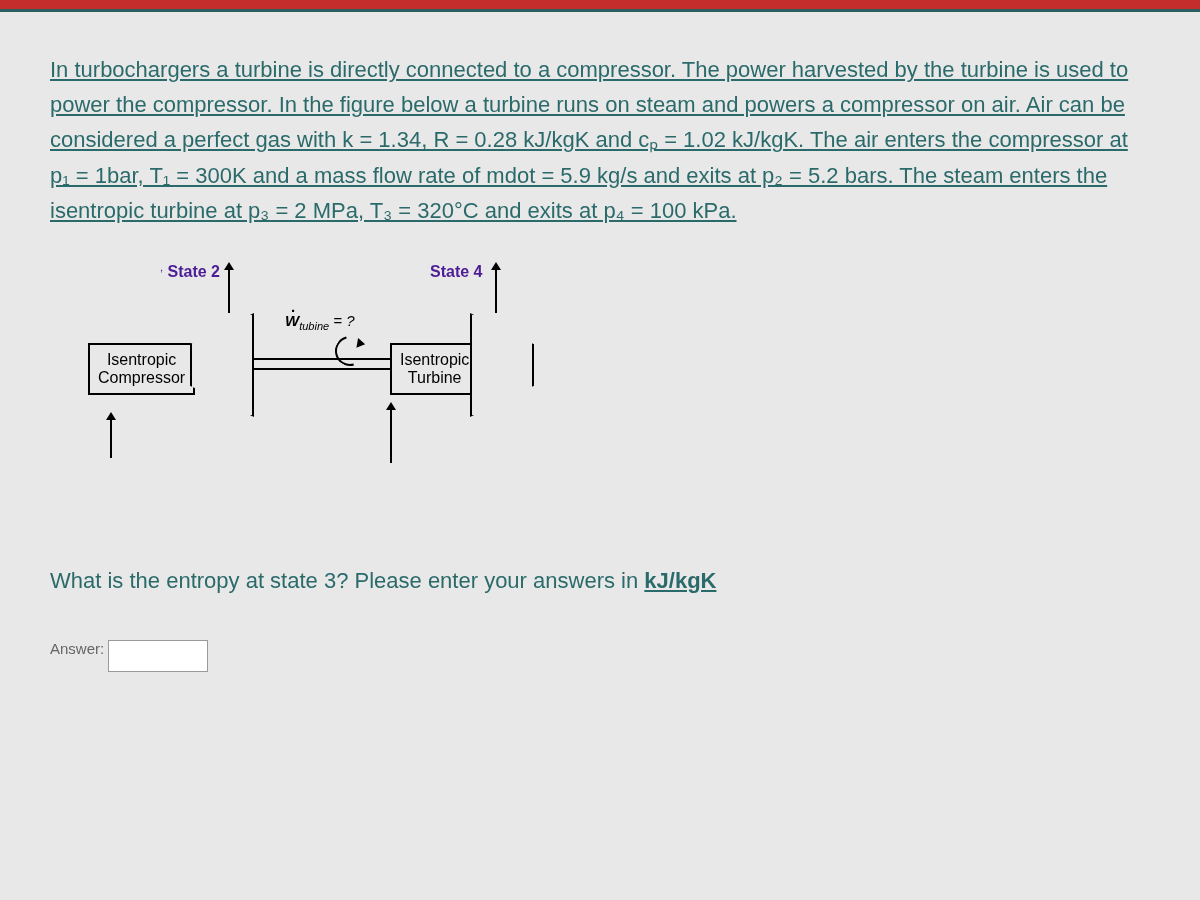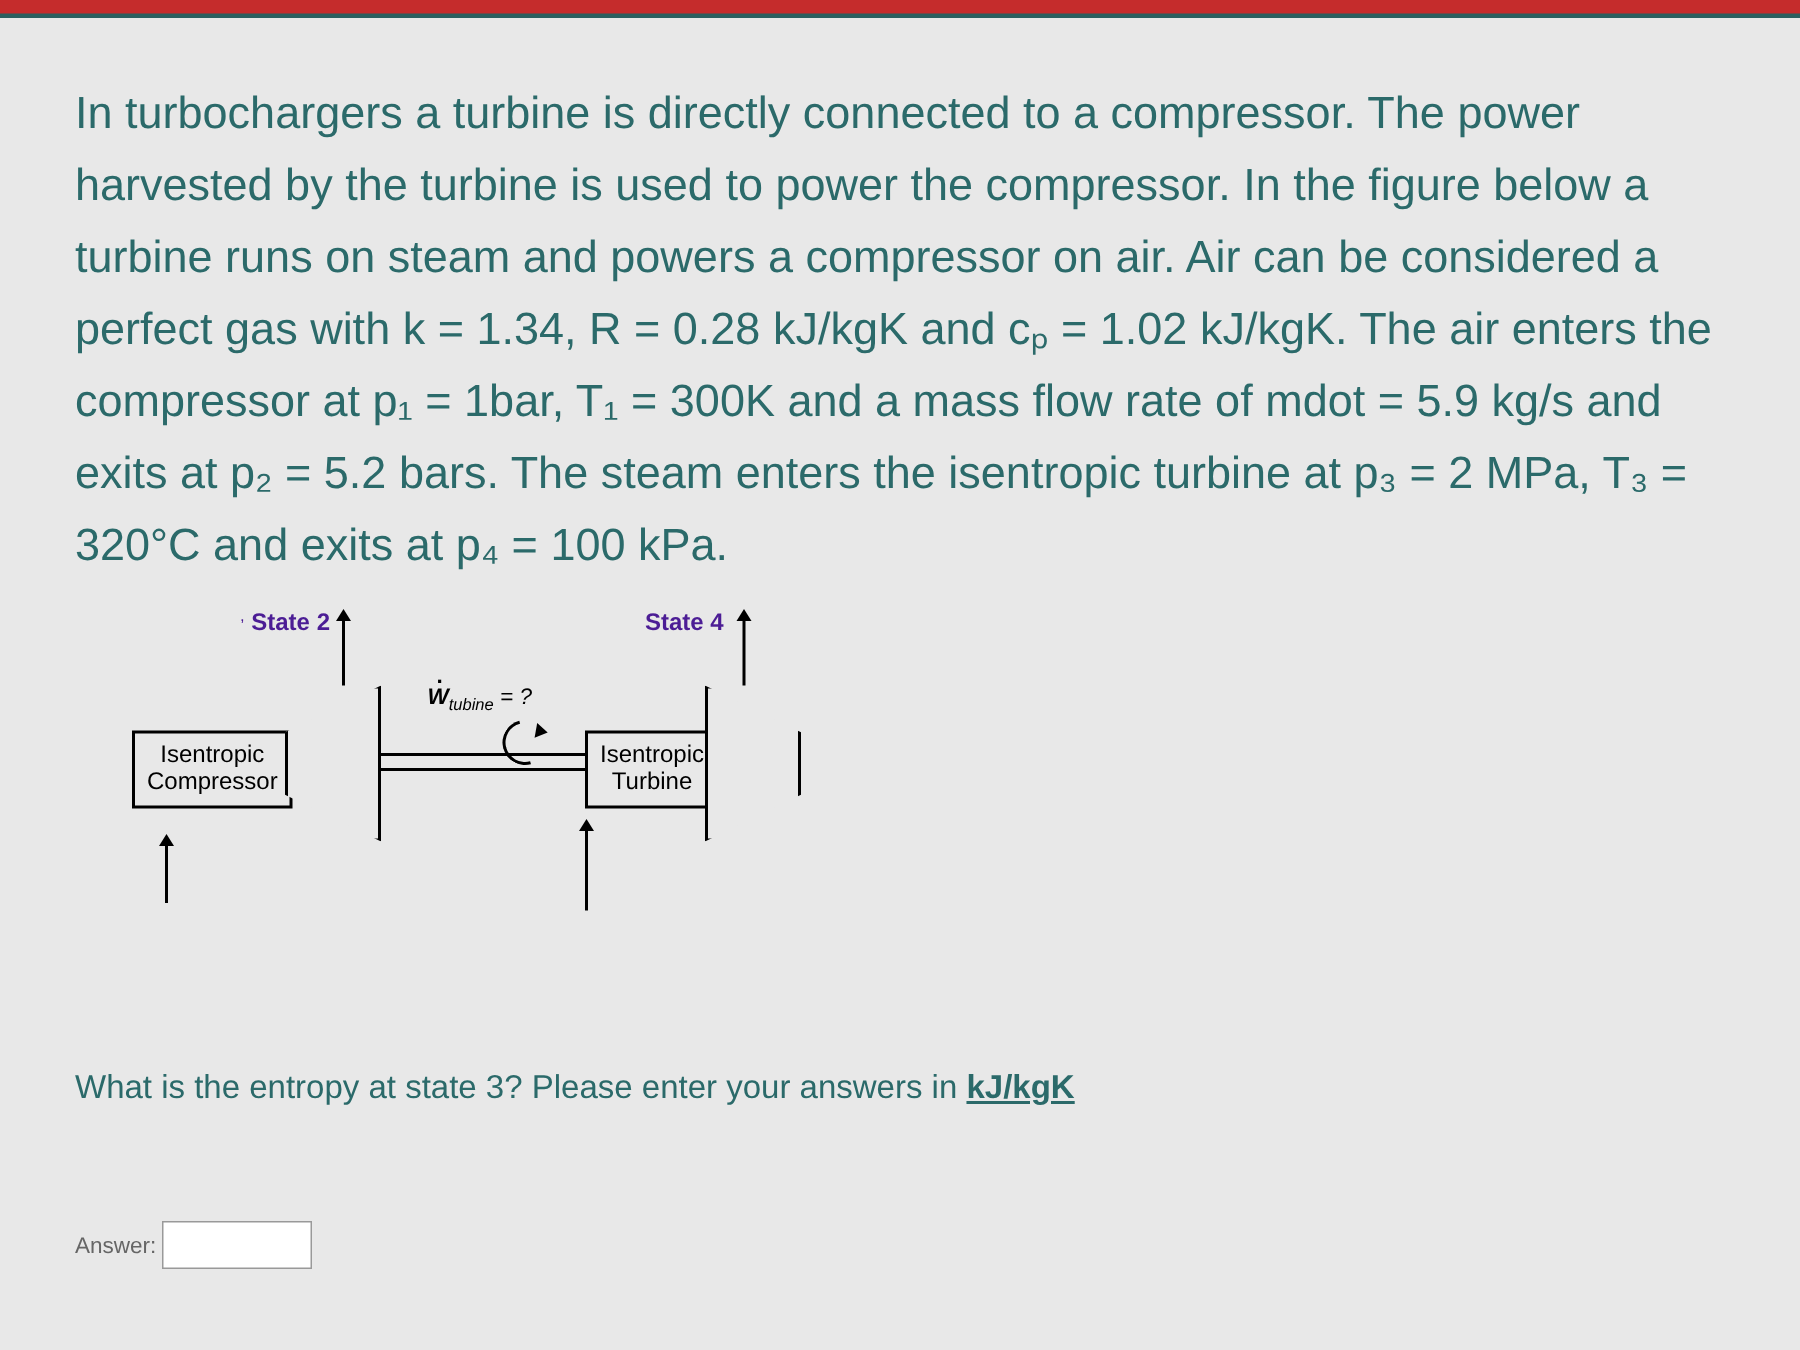--- a/index.html
+++ b/index.html
@@ -23,9 +23,10 @@
     }
     .problem-text {
       color: #2b6a6a;
-      font-size: 30px;
+      font-size: 22px;
       line-height: 1.6;
-      margin-bottom: 14px;
+      margin-bottom: 30px;
+      text-decoration: underline;
     }
     .diagram-container {
       position: relative;

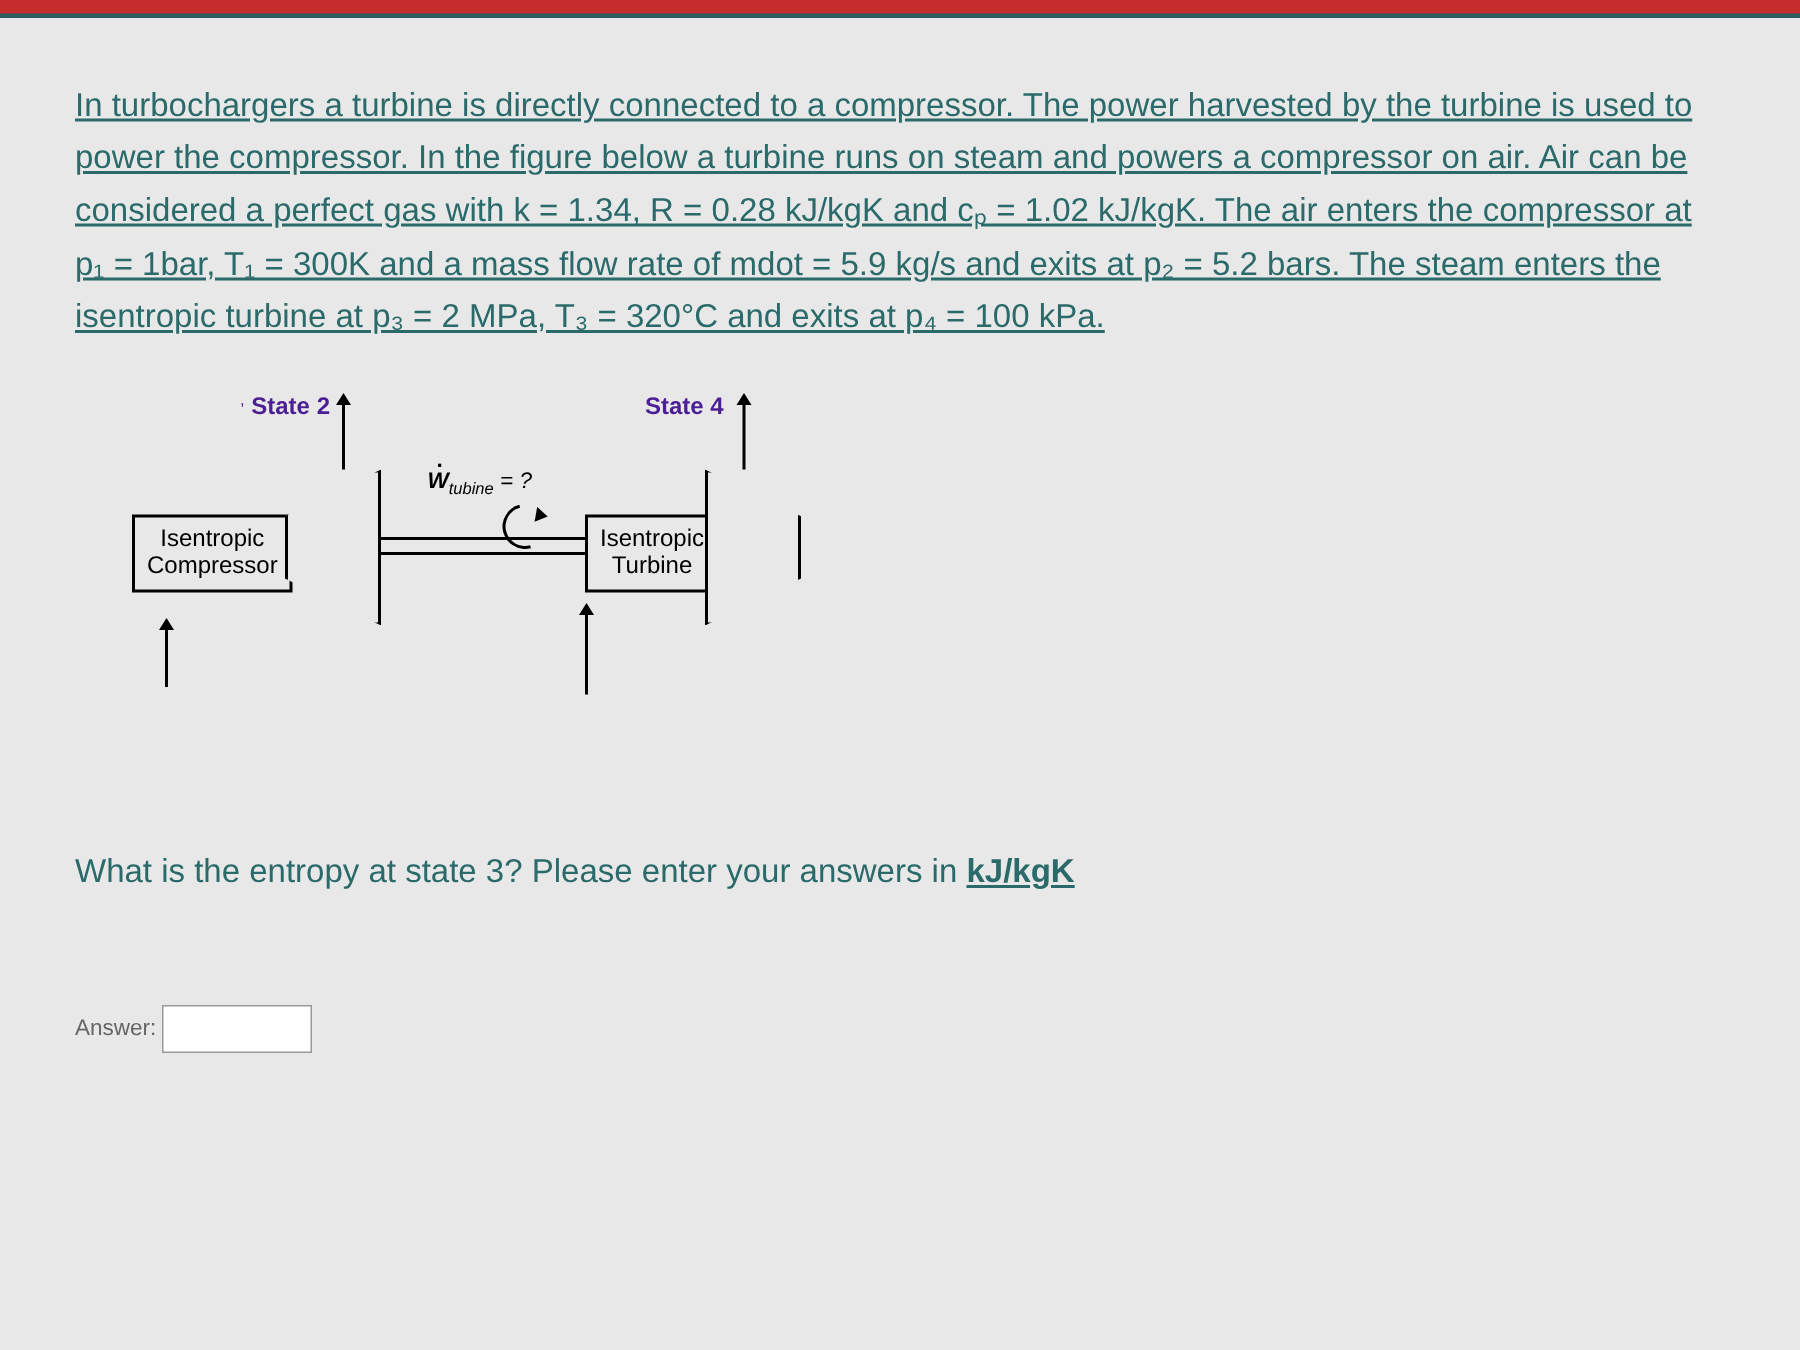--- a/index.html
+++ b/index.html
@@ -170,7 +170,7 @@
     .question-text {
       color: #2b6a6a;
       font-size: 22px;
-      margin-bottom: 76px;
+      margin-bottom: 46px;
     }
     .question-text .units {
       font-weight: bold;

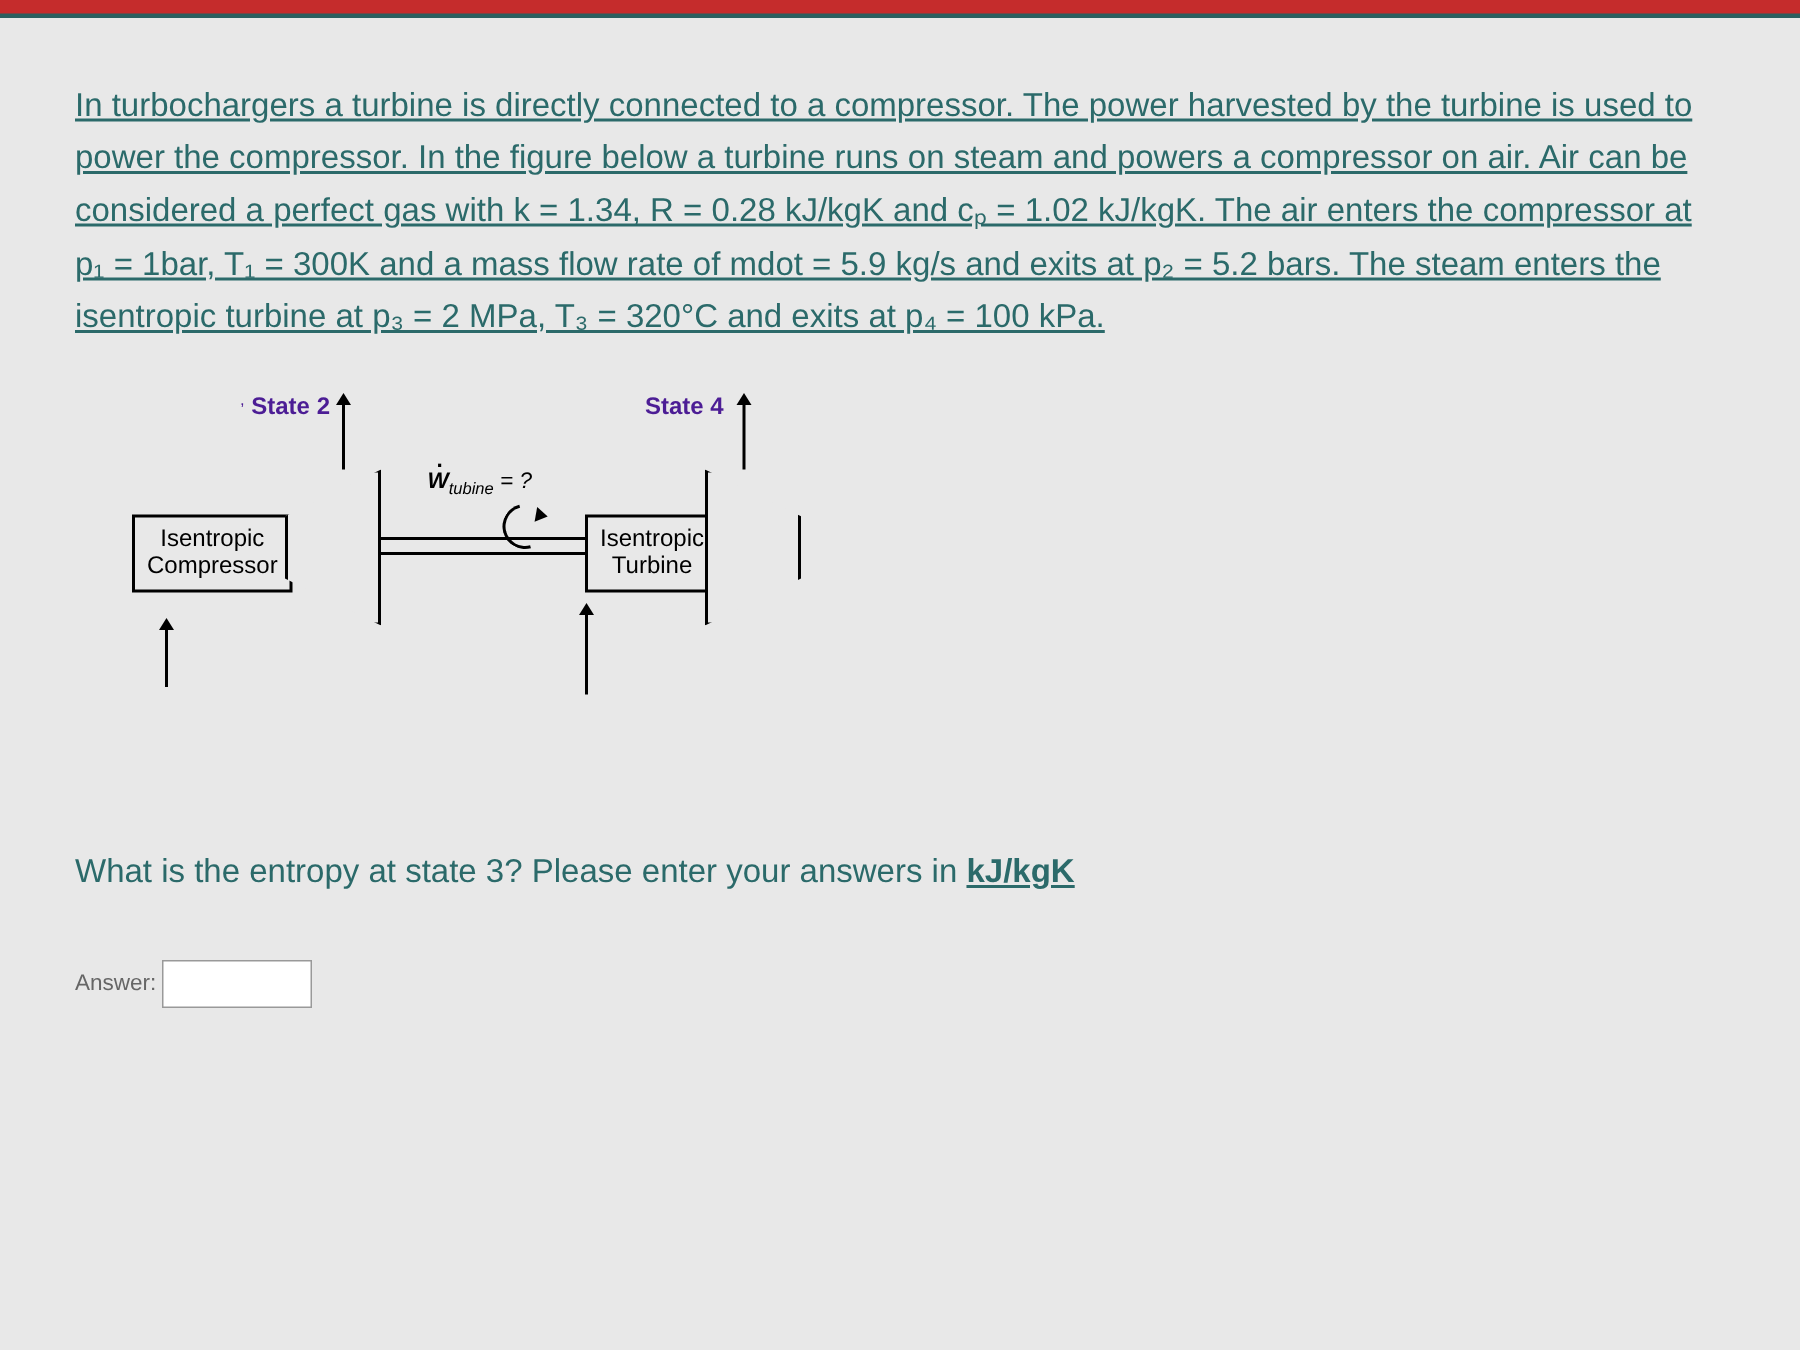--- a/index.html
+++ b/index.html
@@ -178,7 +178,7 @@
     }
     .answer-row {
       display: flex;
-      align-items: center;
+      align-items: flex-start;
       gap: 4px;
     }
     .answer-label {

